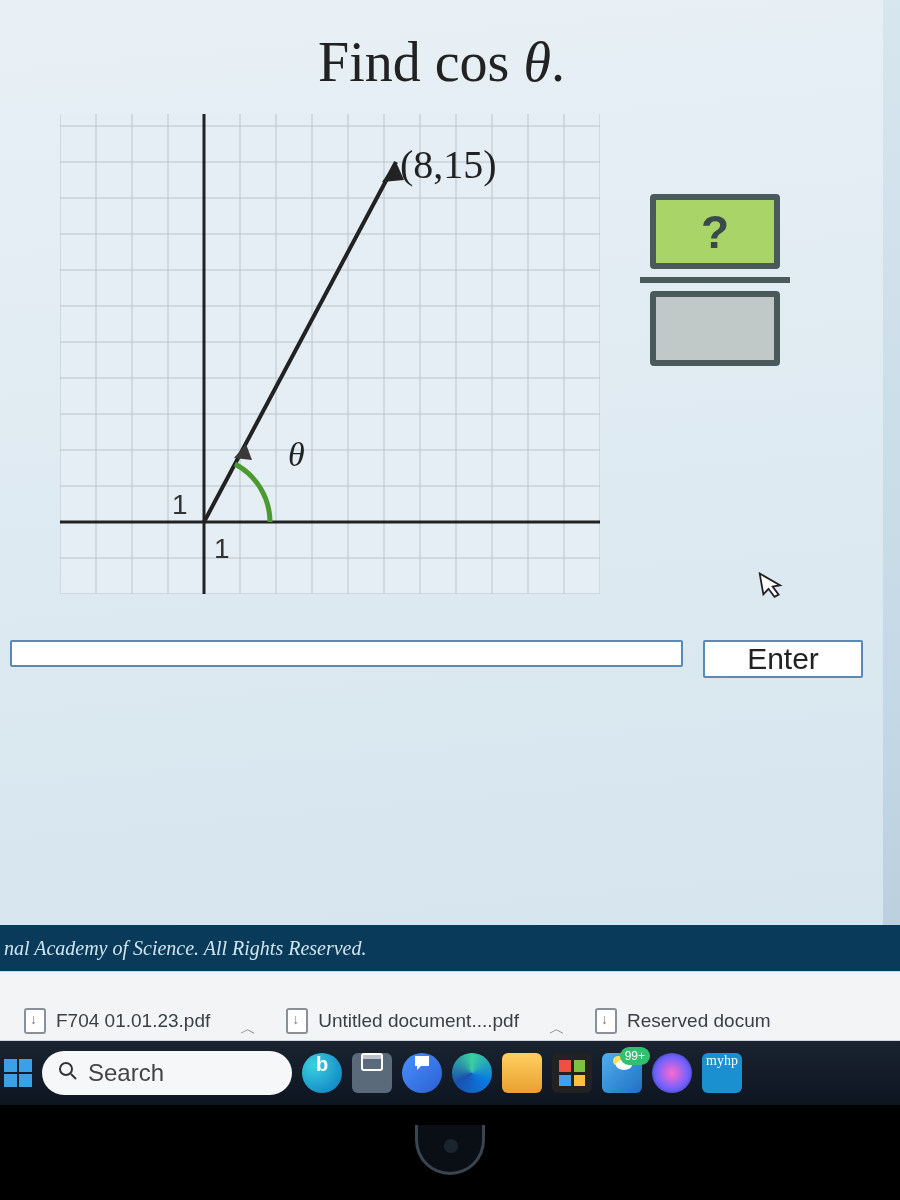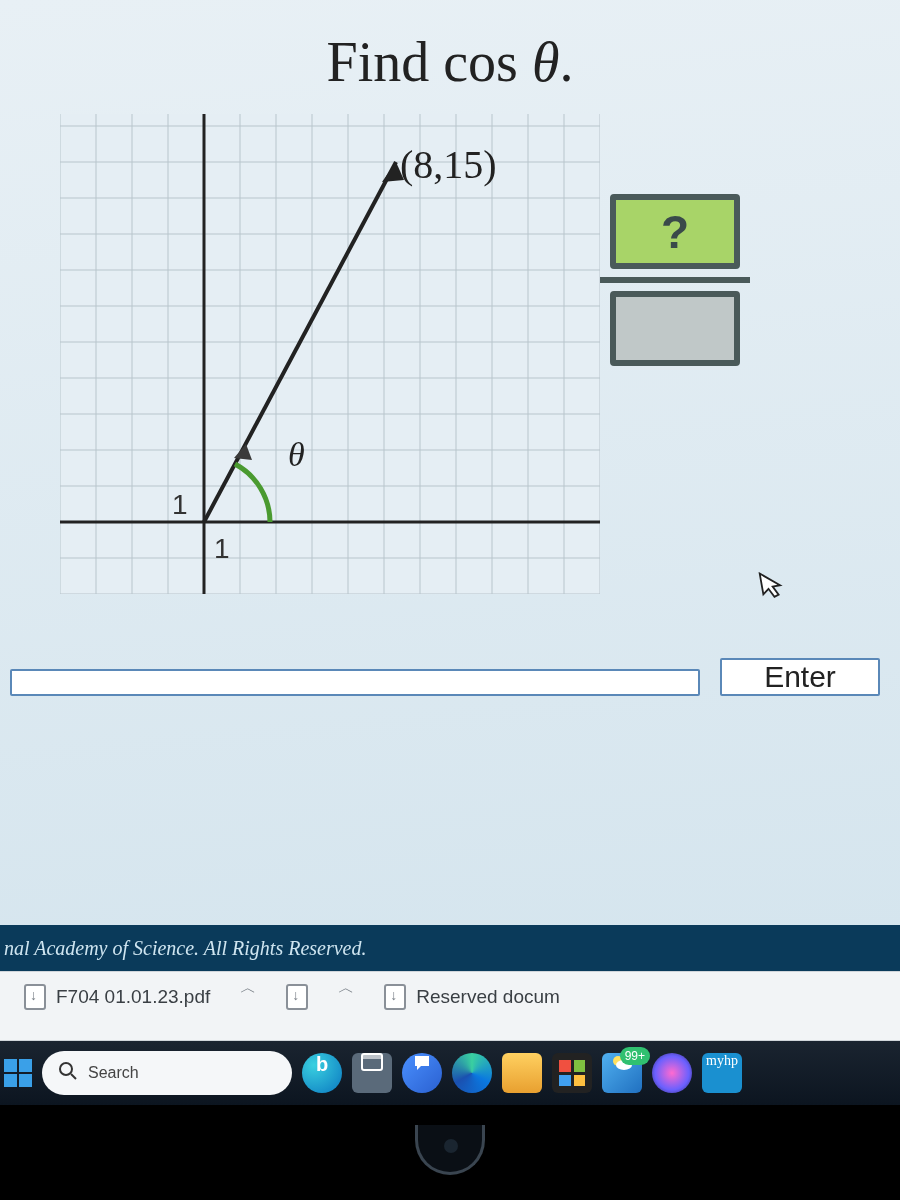--- a/index.html
+++ b/index.html
@@ -13,7 +13,7 @@
   }
   .app-area {
     position: absolute;
-    top: 0; left: 0; right: 0;
+    top: 0; left: 0; right: 17px;
     height: 935px;
     background: linear-gradient(175deg, #e8f0f5 0%, #d5e5ee 100%);
     padding-top: 30px;

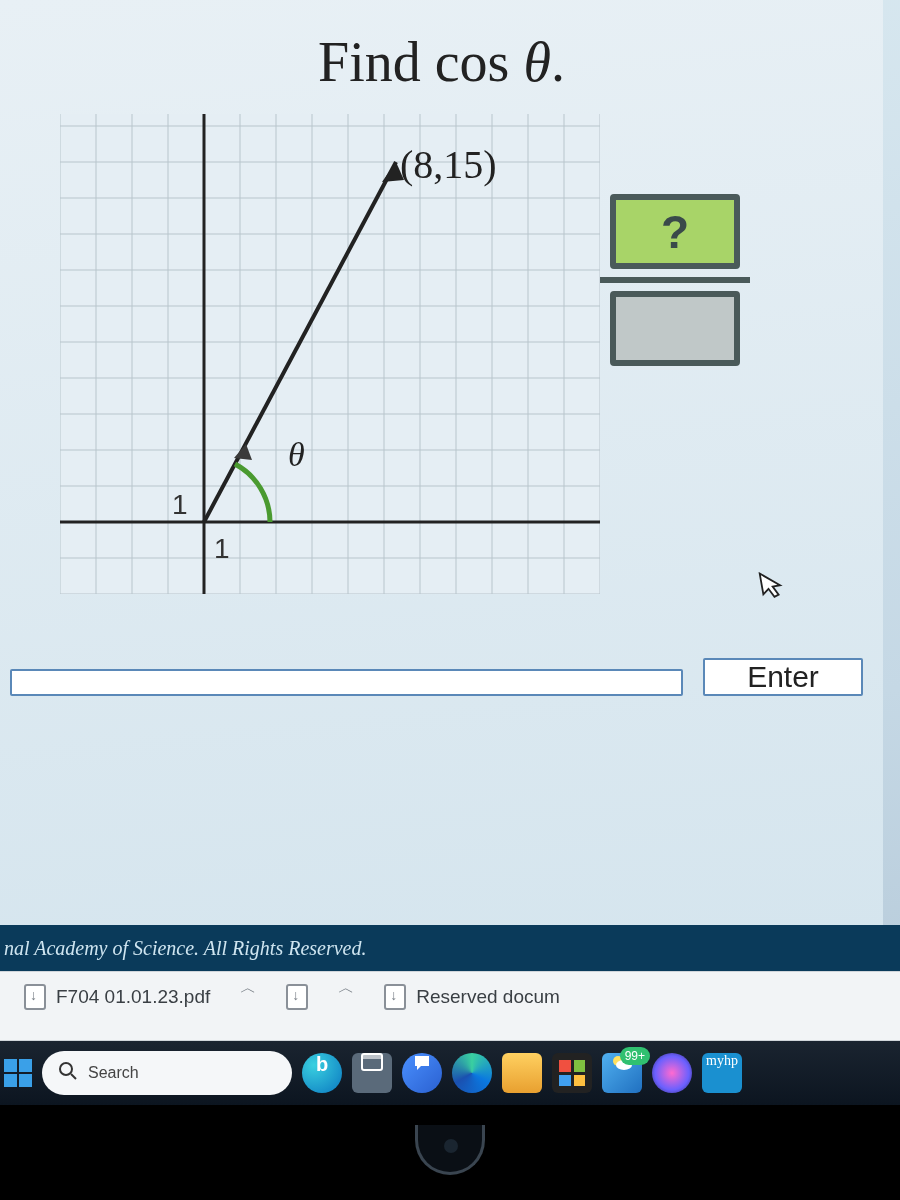--- a/index.html
+++ b/index.html
@@ -31,6 +31,7 @@
     display: flex;
     align-items: flex-start;
     padding-left: 60px;
+    gap: 40px;
   }
   .graph {
     width: 540px;

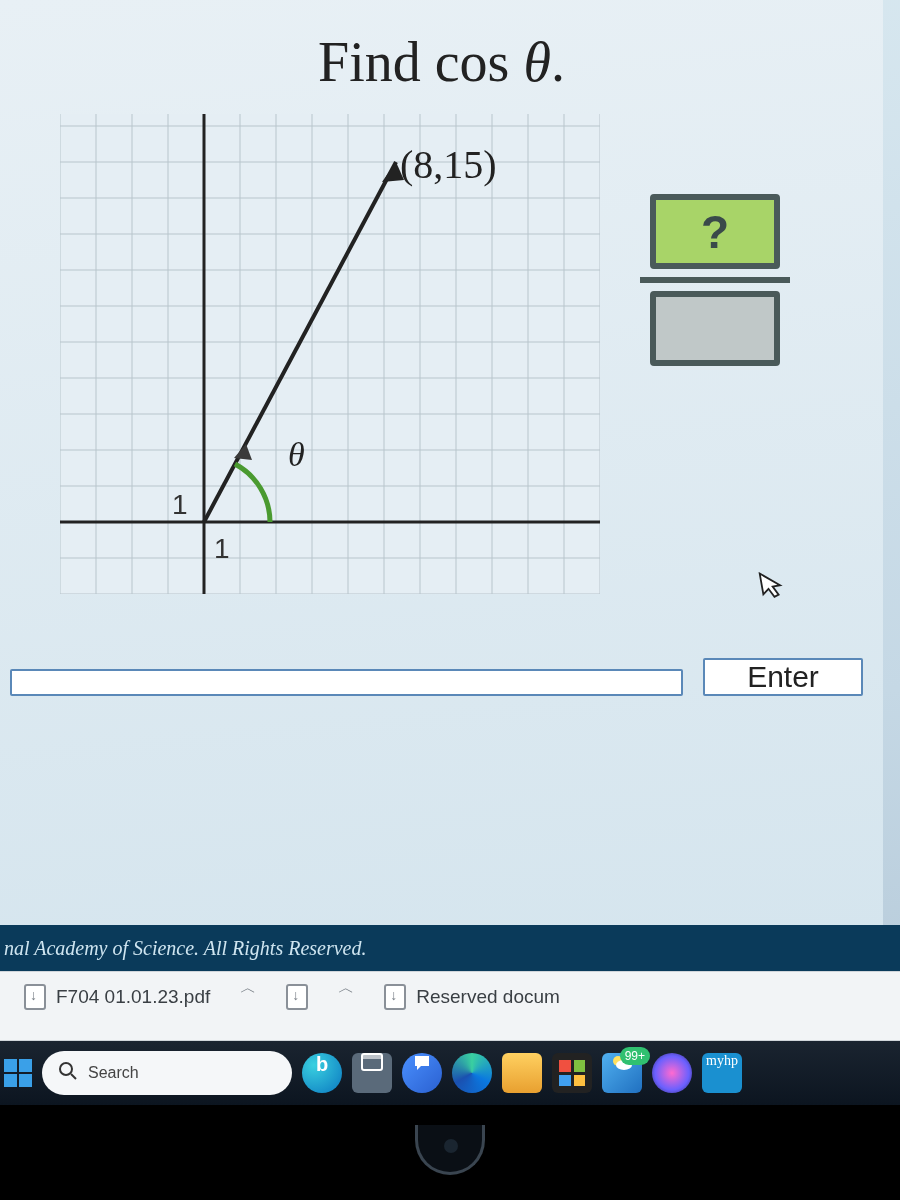--- a/index.html
+++ b/index.html
@@ -86,7 +86,7 @@
     right: 20px;
     display: flex;
     gap: 20px;
-    align-items: flex-end;
+    align-items: flex-start;
     height: 56px;
   }
   .answer-input {

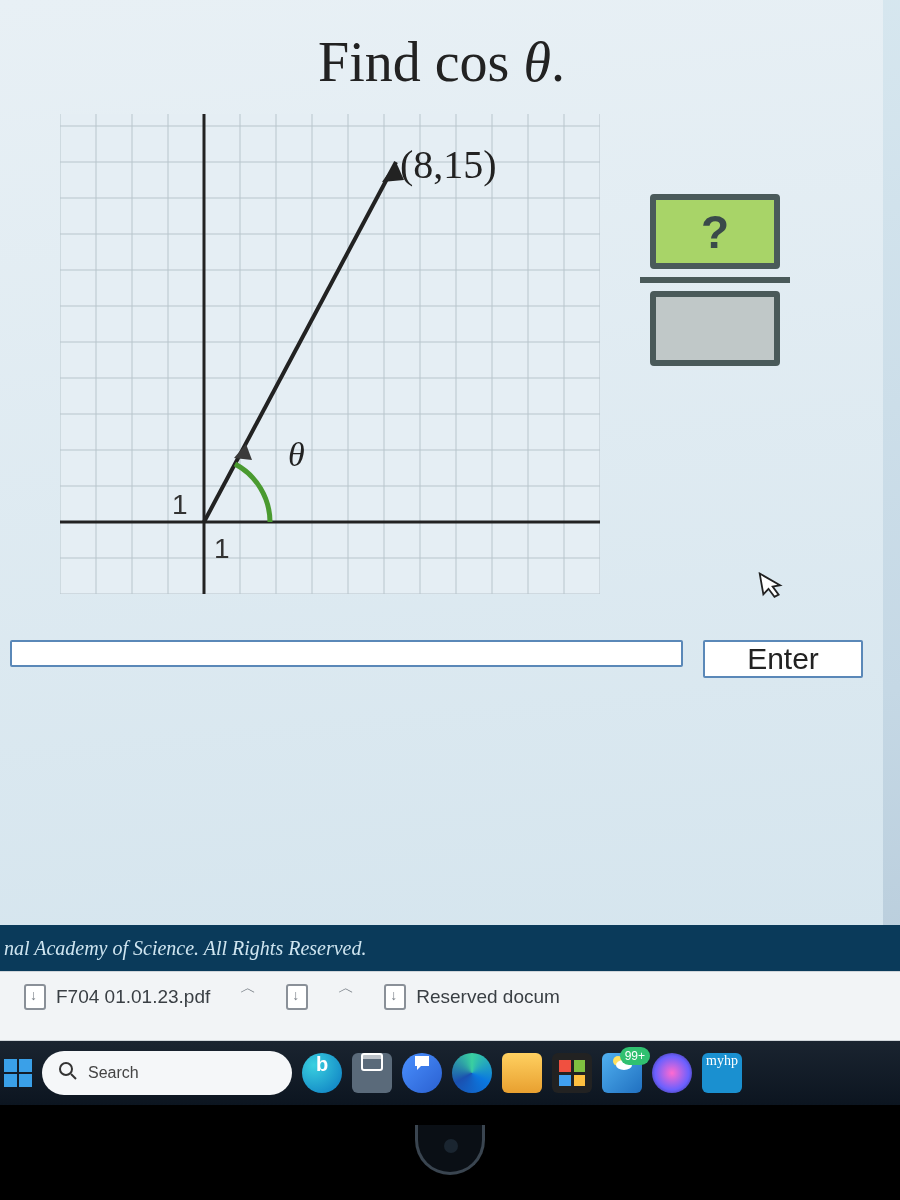--- a/index.html
+++ b/index.html
@@ -128,8 +128,8 @@
     height: 70px;
     background: #f2f4f6;
     display: flex;
-    align-items: flex-start;
-    padding: 6px 10px;
+    align-items: flex-end;
+    padding: 0 10px;
     gap: 10px;
     border-top: 1px solid #d0d5da;
     border-bottom: 1px solid #d0d5da;

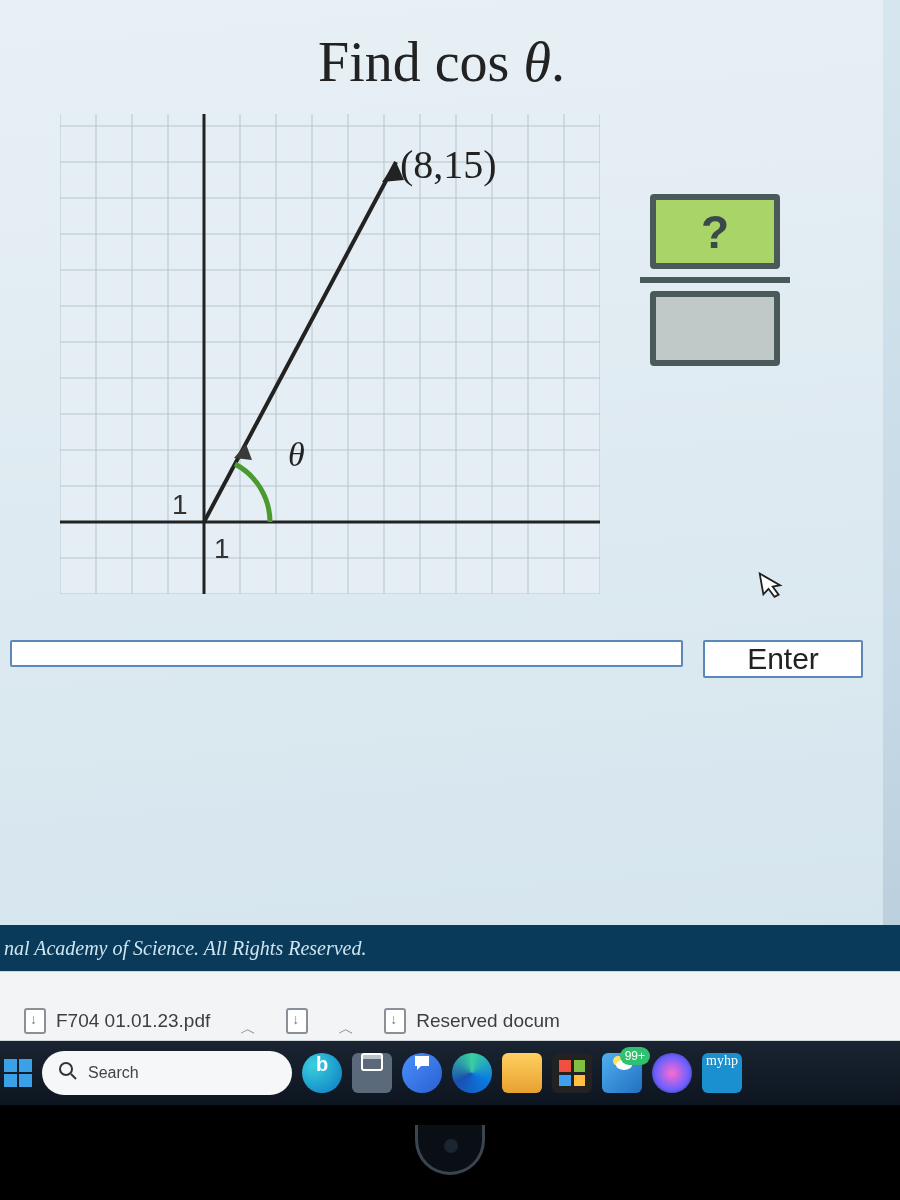--- a/index.html
+++ b/index.html
@@ -359,6 +359,7 @@
   <span class="chev">︿</span>
   <div class="dl-item">
     <span class="dl-icon"></span>
+    <span>Untitled document....pdf</span>
   </div>
   <span class="chev">︿</span>
   <div class="dl-item">

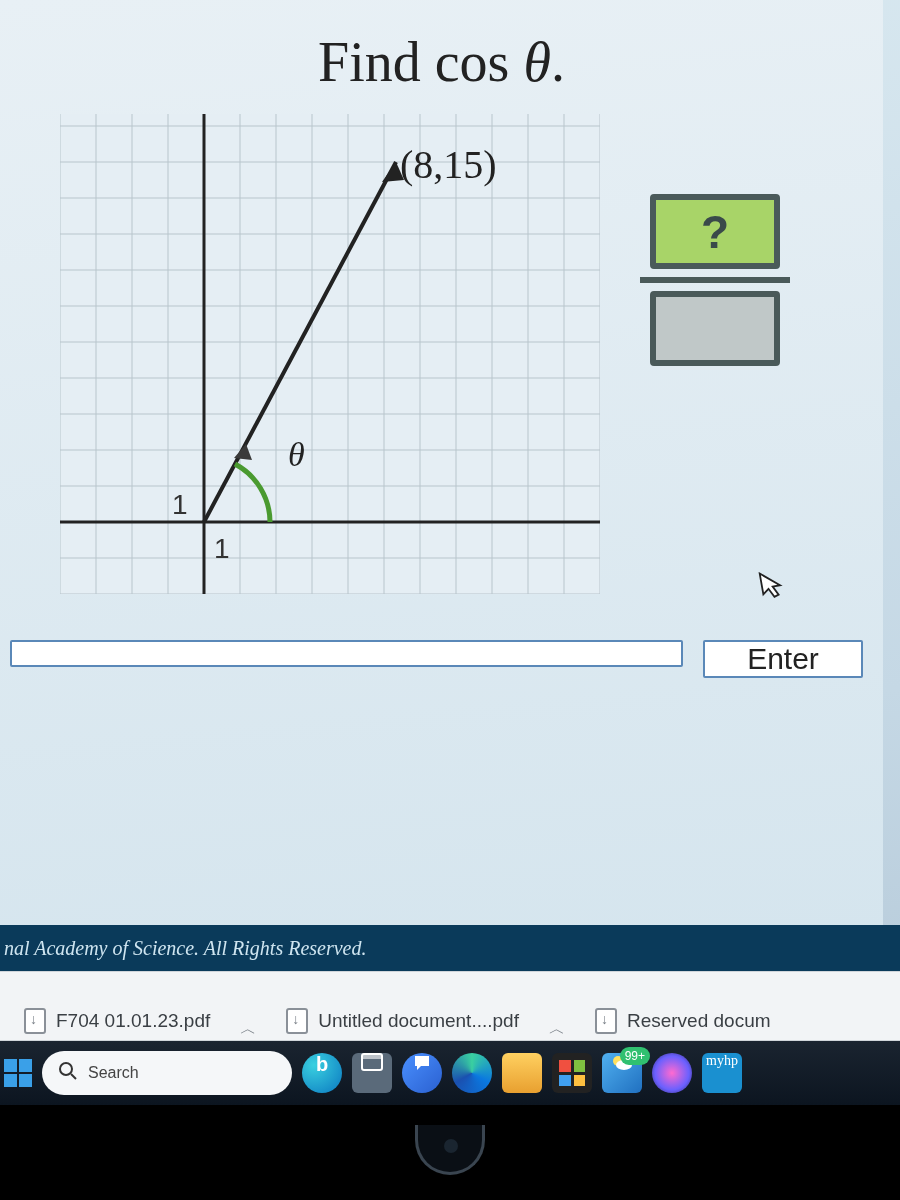--- a/index.html
+++ b/index.html
@@ -196,7 +196,7 @@
     padding: 0 16px;
     gap: 10px;
     color: #444;
-    font-size: 16px;
+    font-size: 24px;
   }
   .search-pill .mag { font-size: 20px; }
   .tb-icon {

